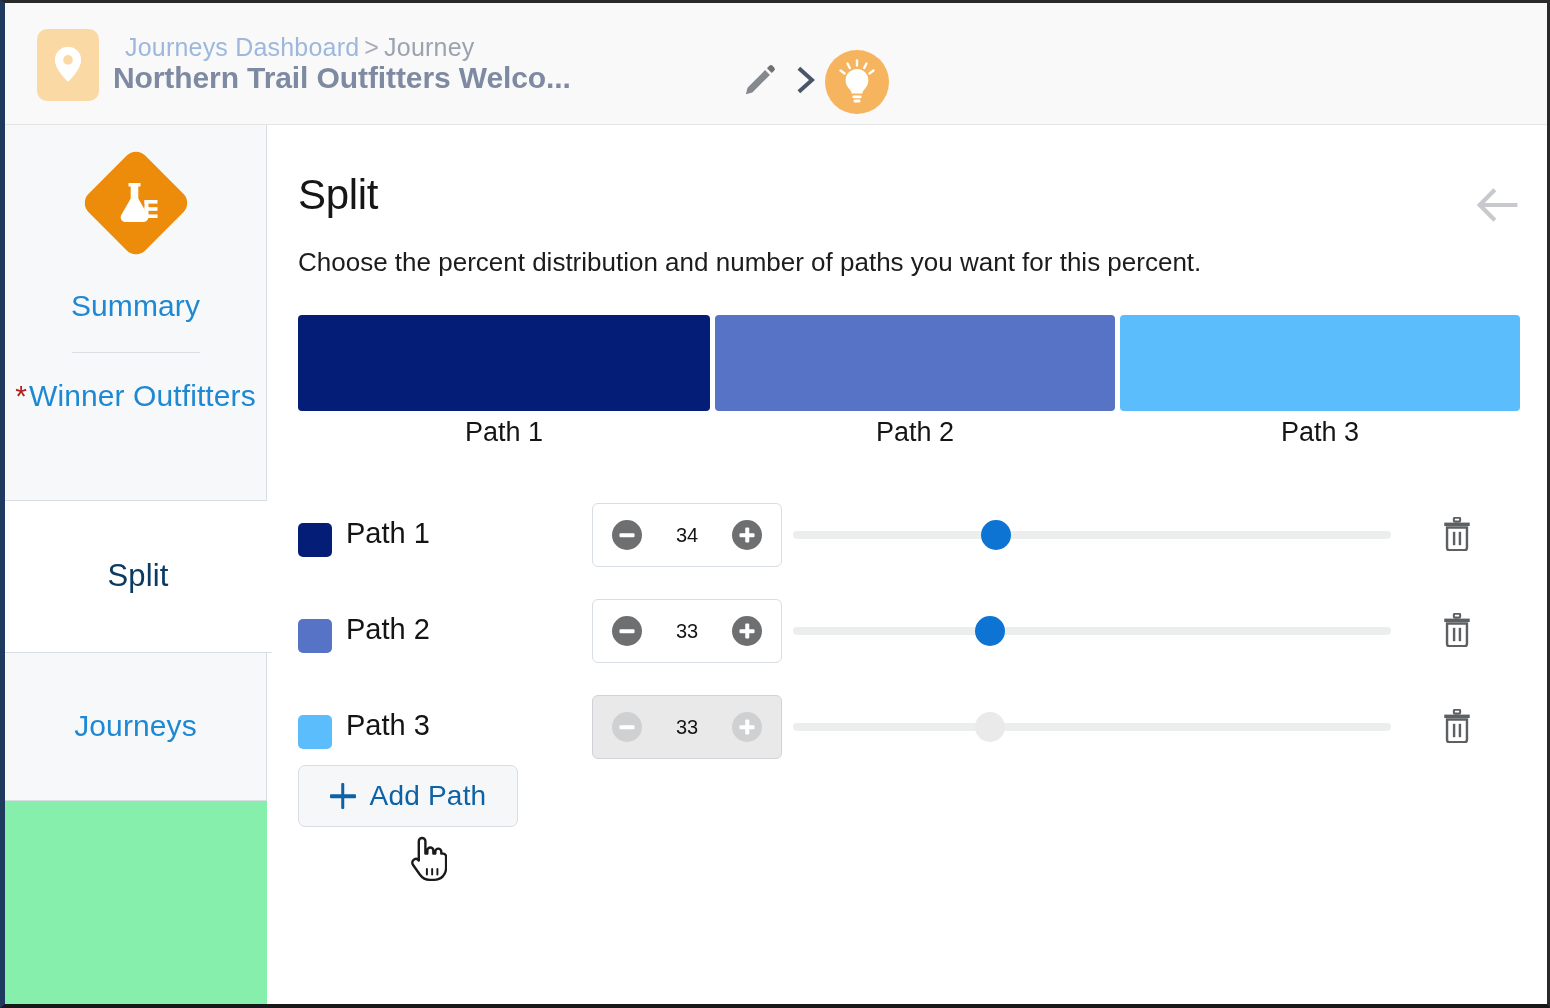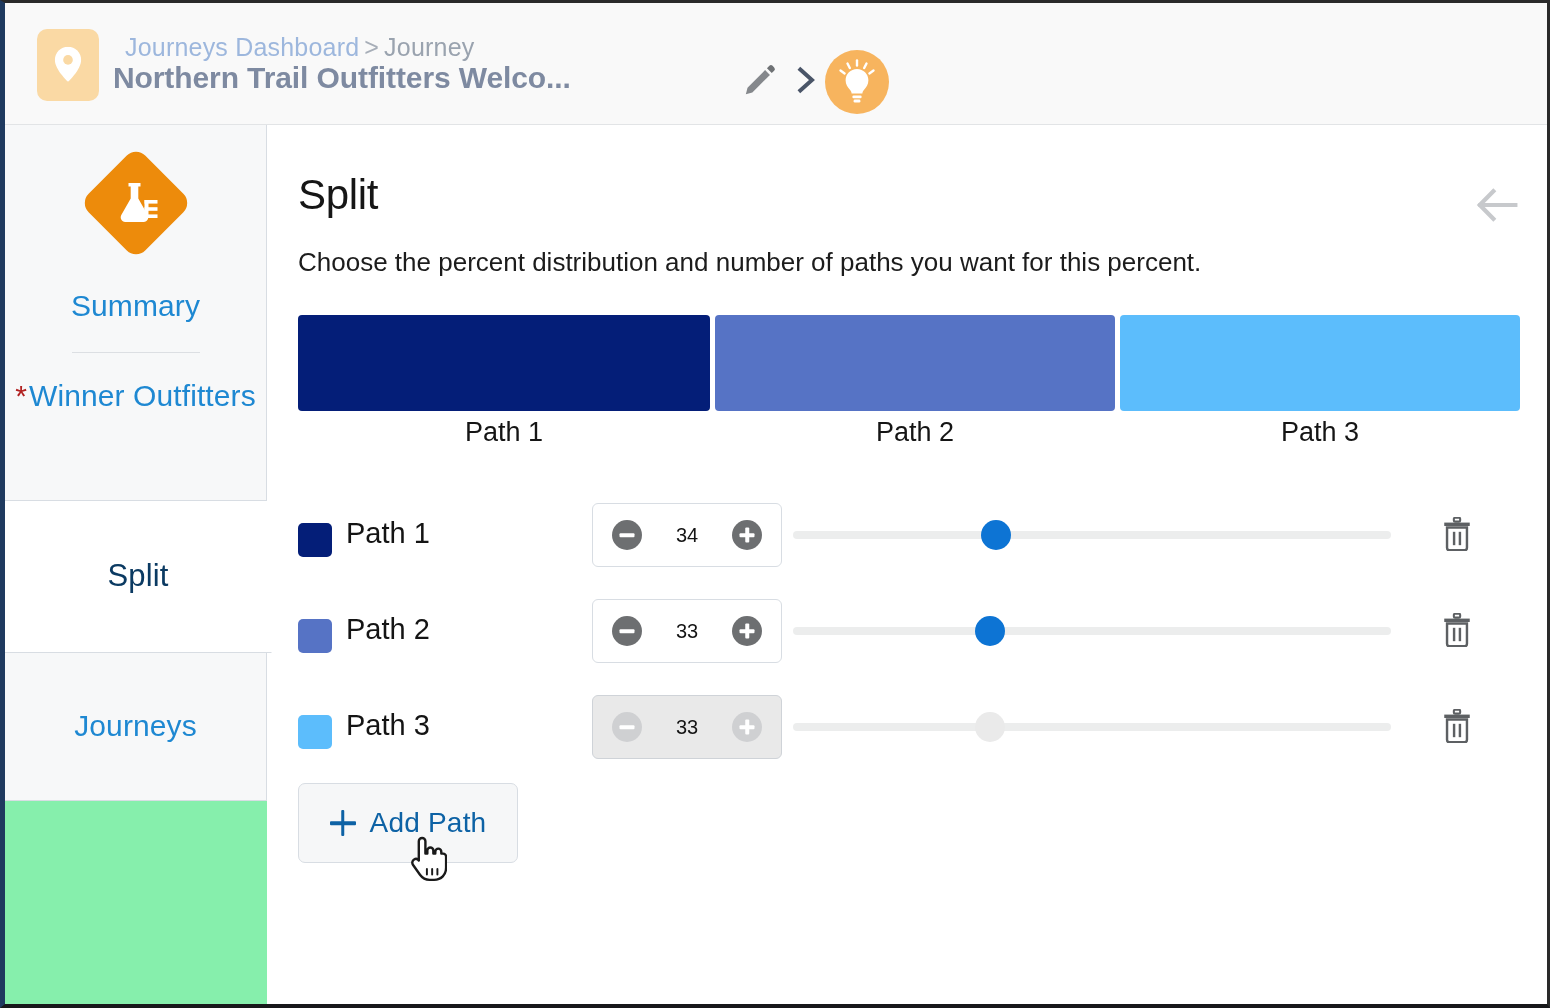--- a/index.html
+++ b/index.html
@@ -335,8 +335,8 @@
   
   .add-path {
     position: absolute;
-    left: 26px; top: 658px;
-    width: 220px; height: 80px;
+    left: 26px; top: 640px;
+    width: 220px; height: 62px;
     background: #f6f7f8;
     border: 1px solid #d8dde3;
     border-radius: 7px;

